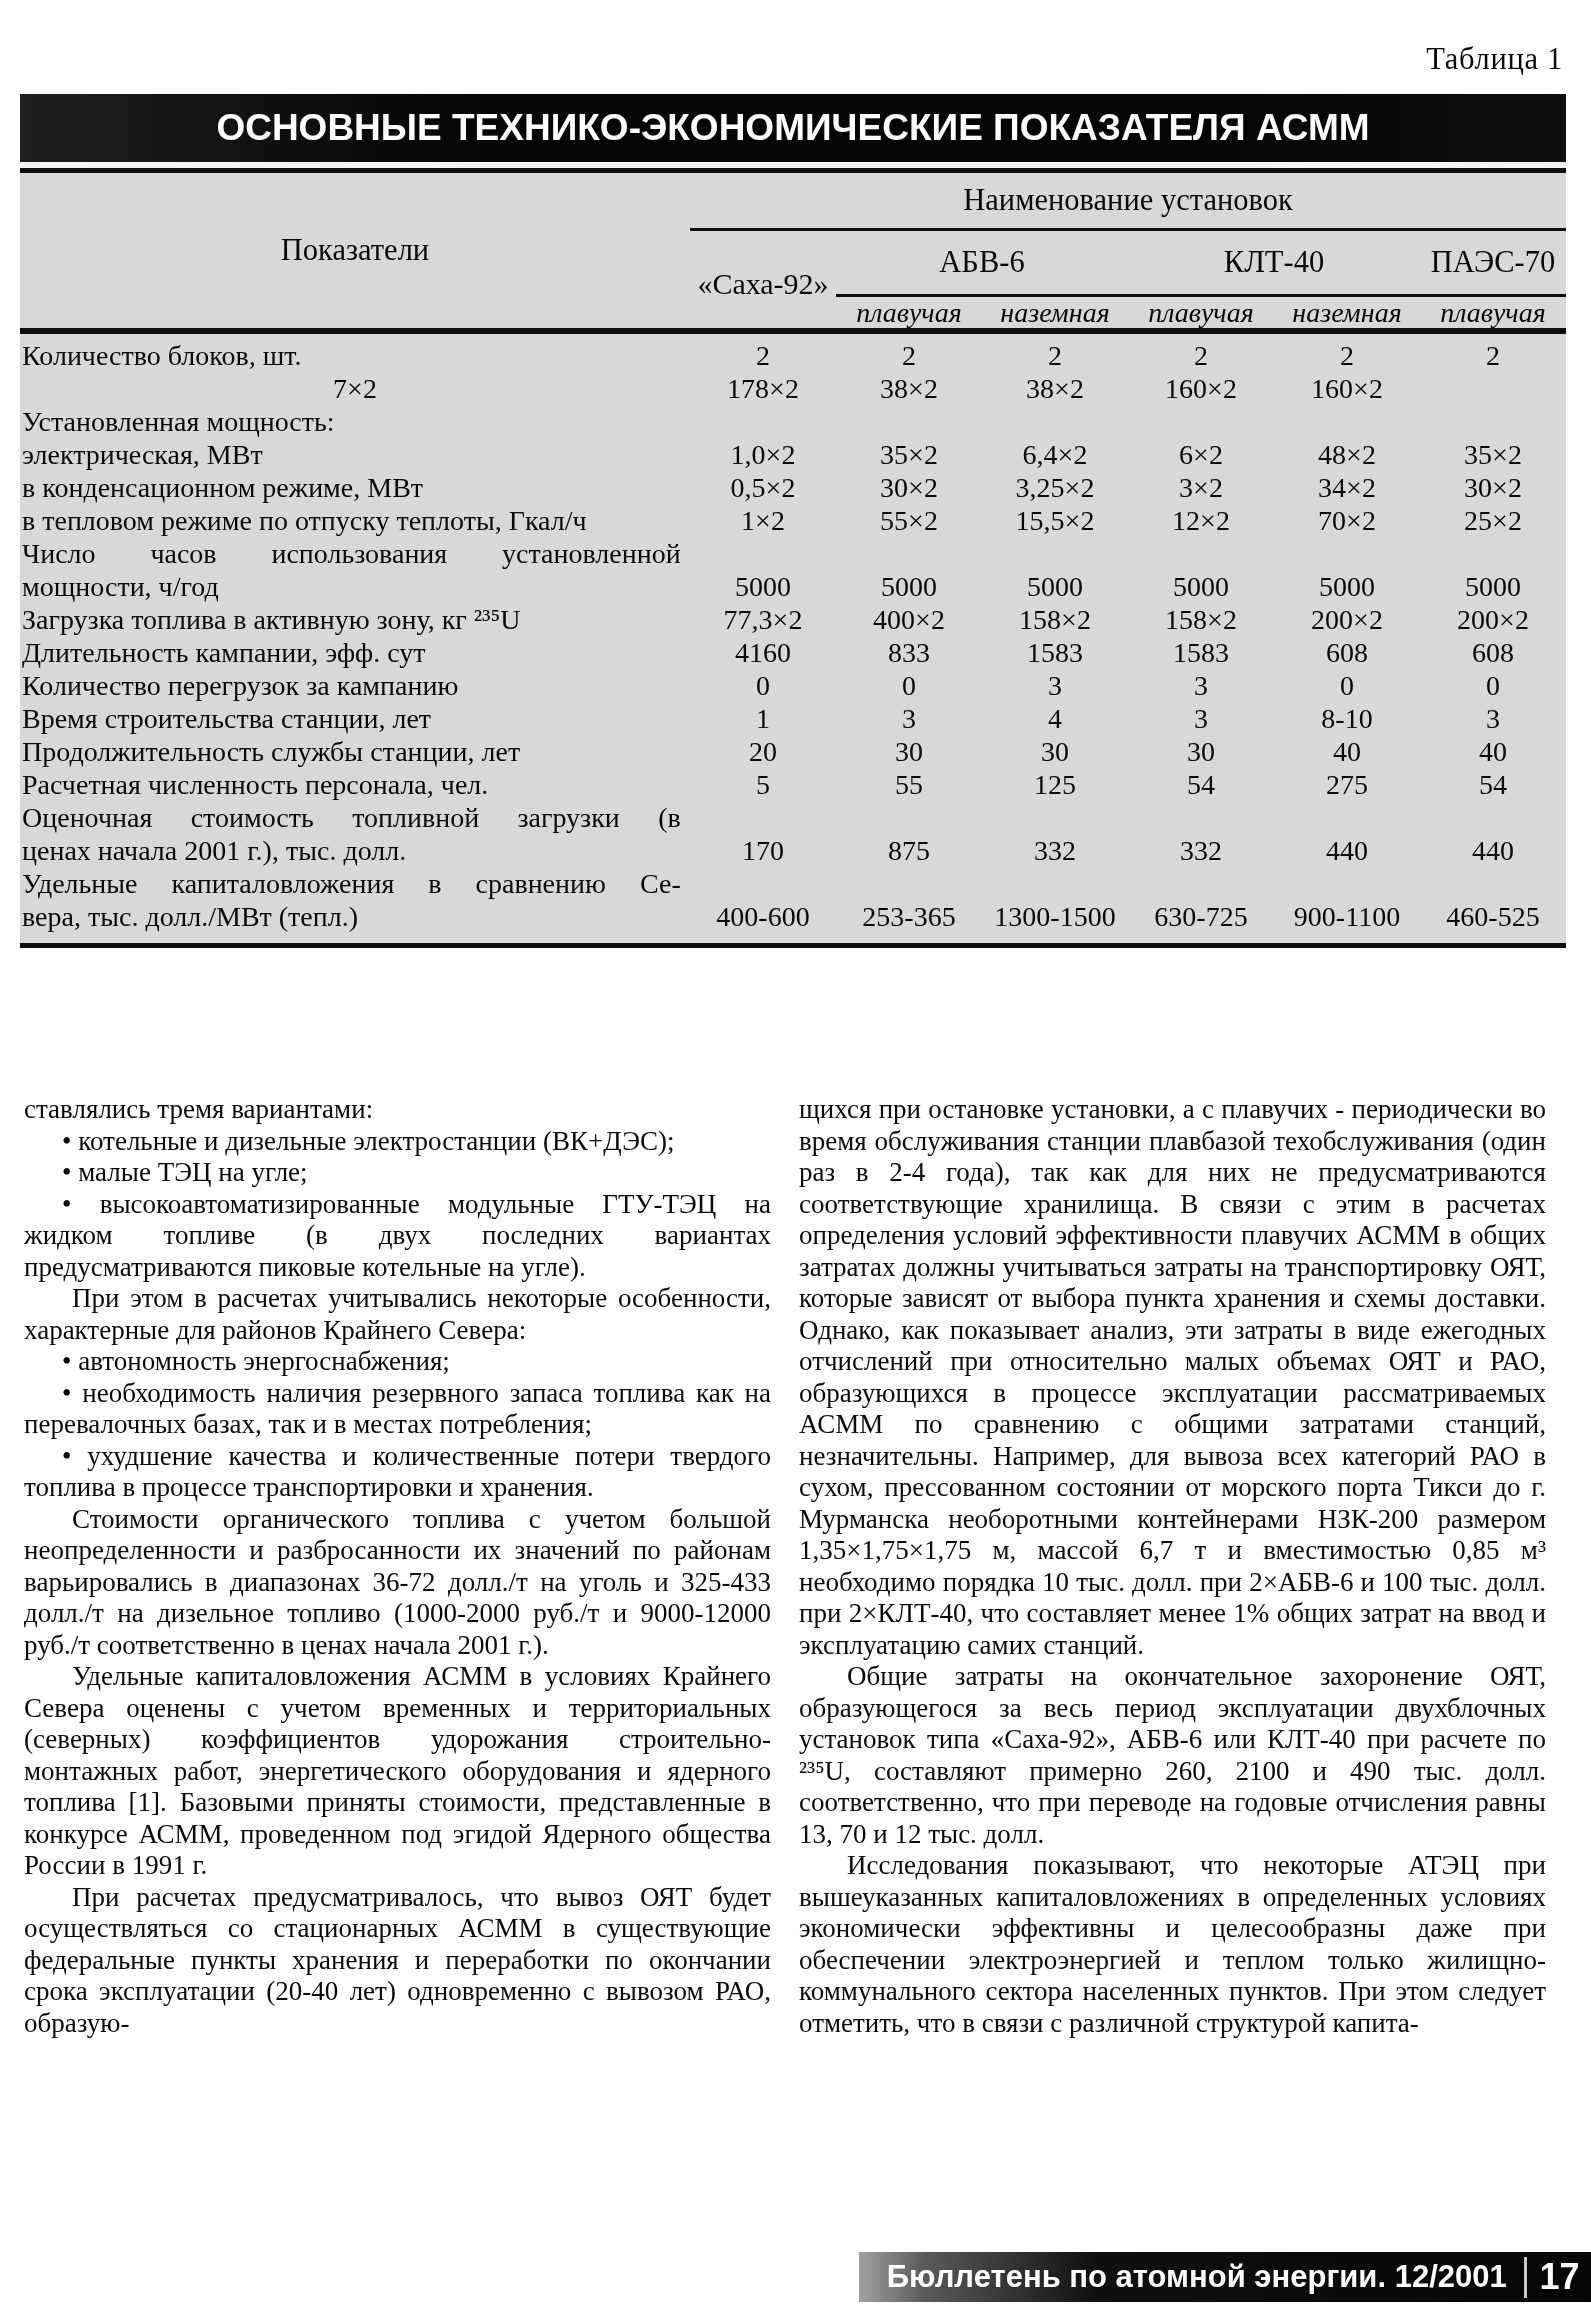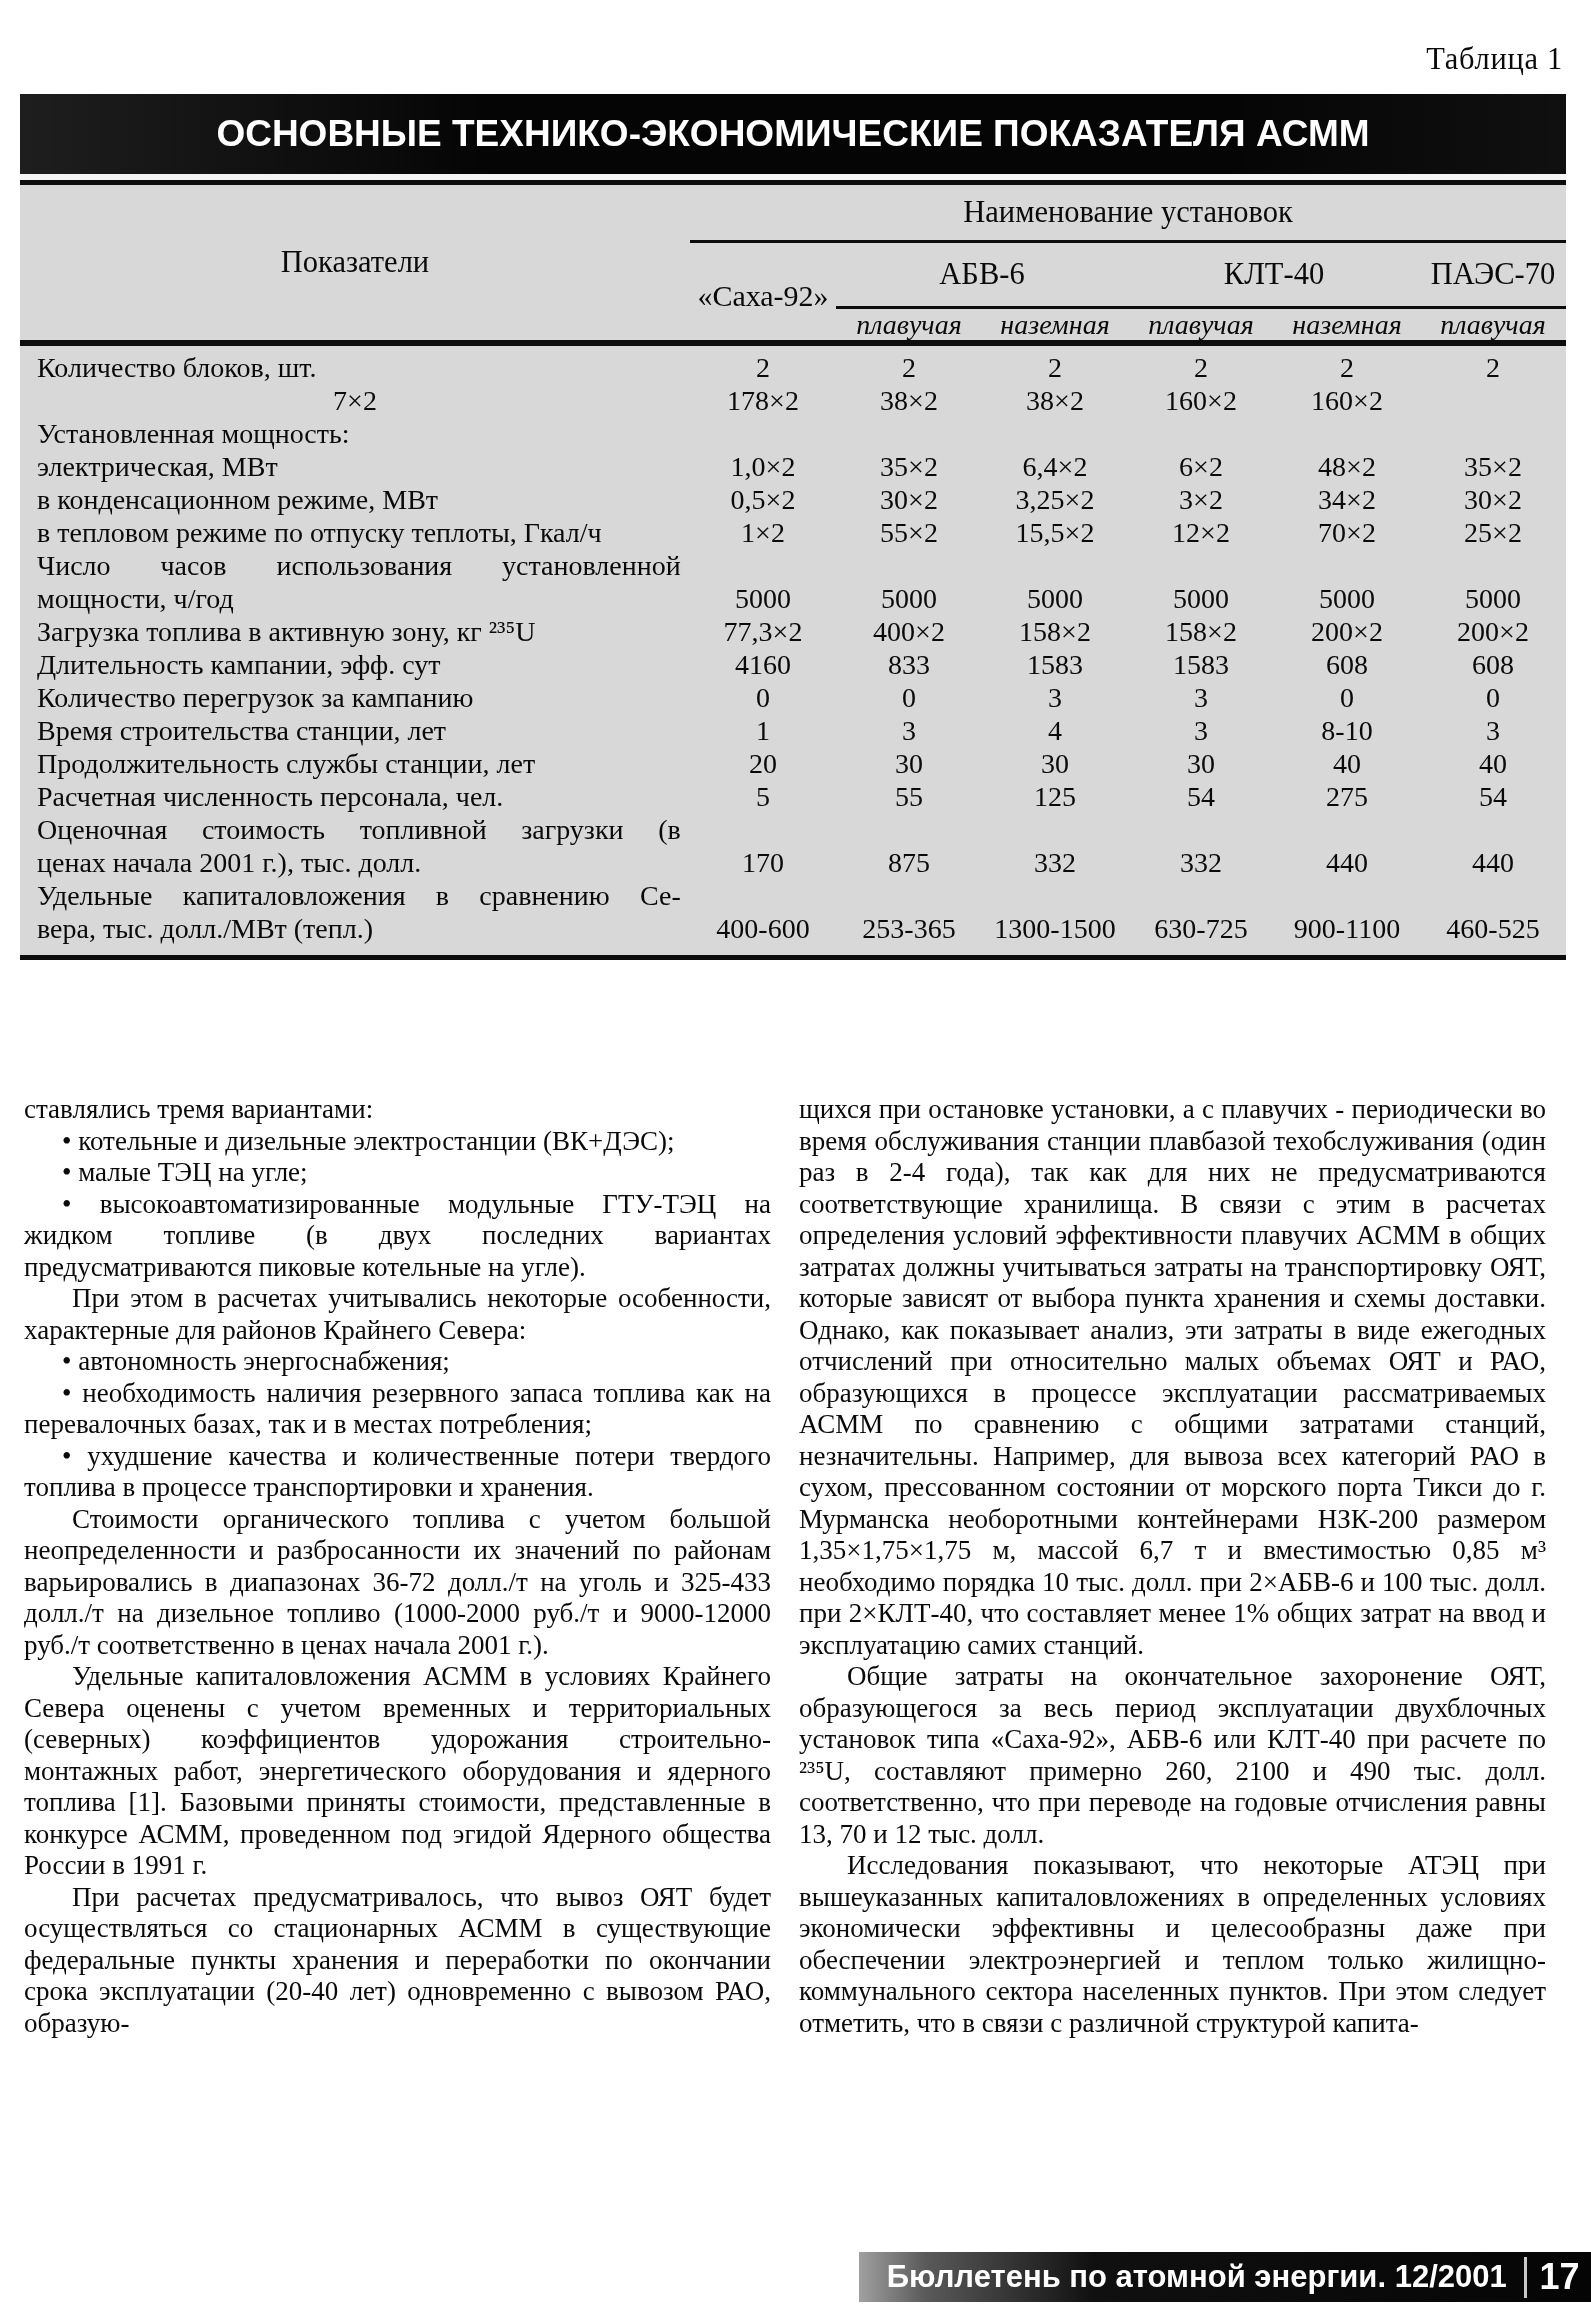--- a/index.html
+++ b/index.html
@@ -14,7 +14,7 @@
   
   .table-wrap{position:absolute;left:20px;top:94px;width:1546px;}
   .title-bar{
-    height:80px;background:linear-gradient(90deg,#1e1e1e 0%,#050505 30%,#050505 78%,#101010 100%);
+    height:68px;background:linear-gradient(90deg,#1e1e1e 0%,#050505 30%,#050505 78%,#101010 100%);
     display:flex;align-items:center;justify-content:center;
     color:#ffffff;font-family:"Liberation Sans","DejaVu Sans",sans-serif;
     font-weight:bold;font-size:37px;letter-spacing:0px;white-space:nowrap;

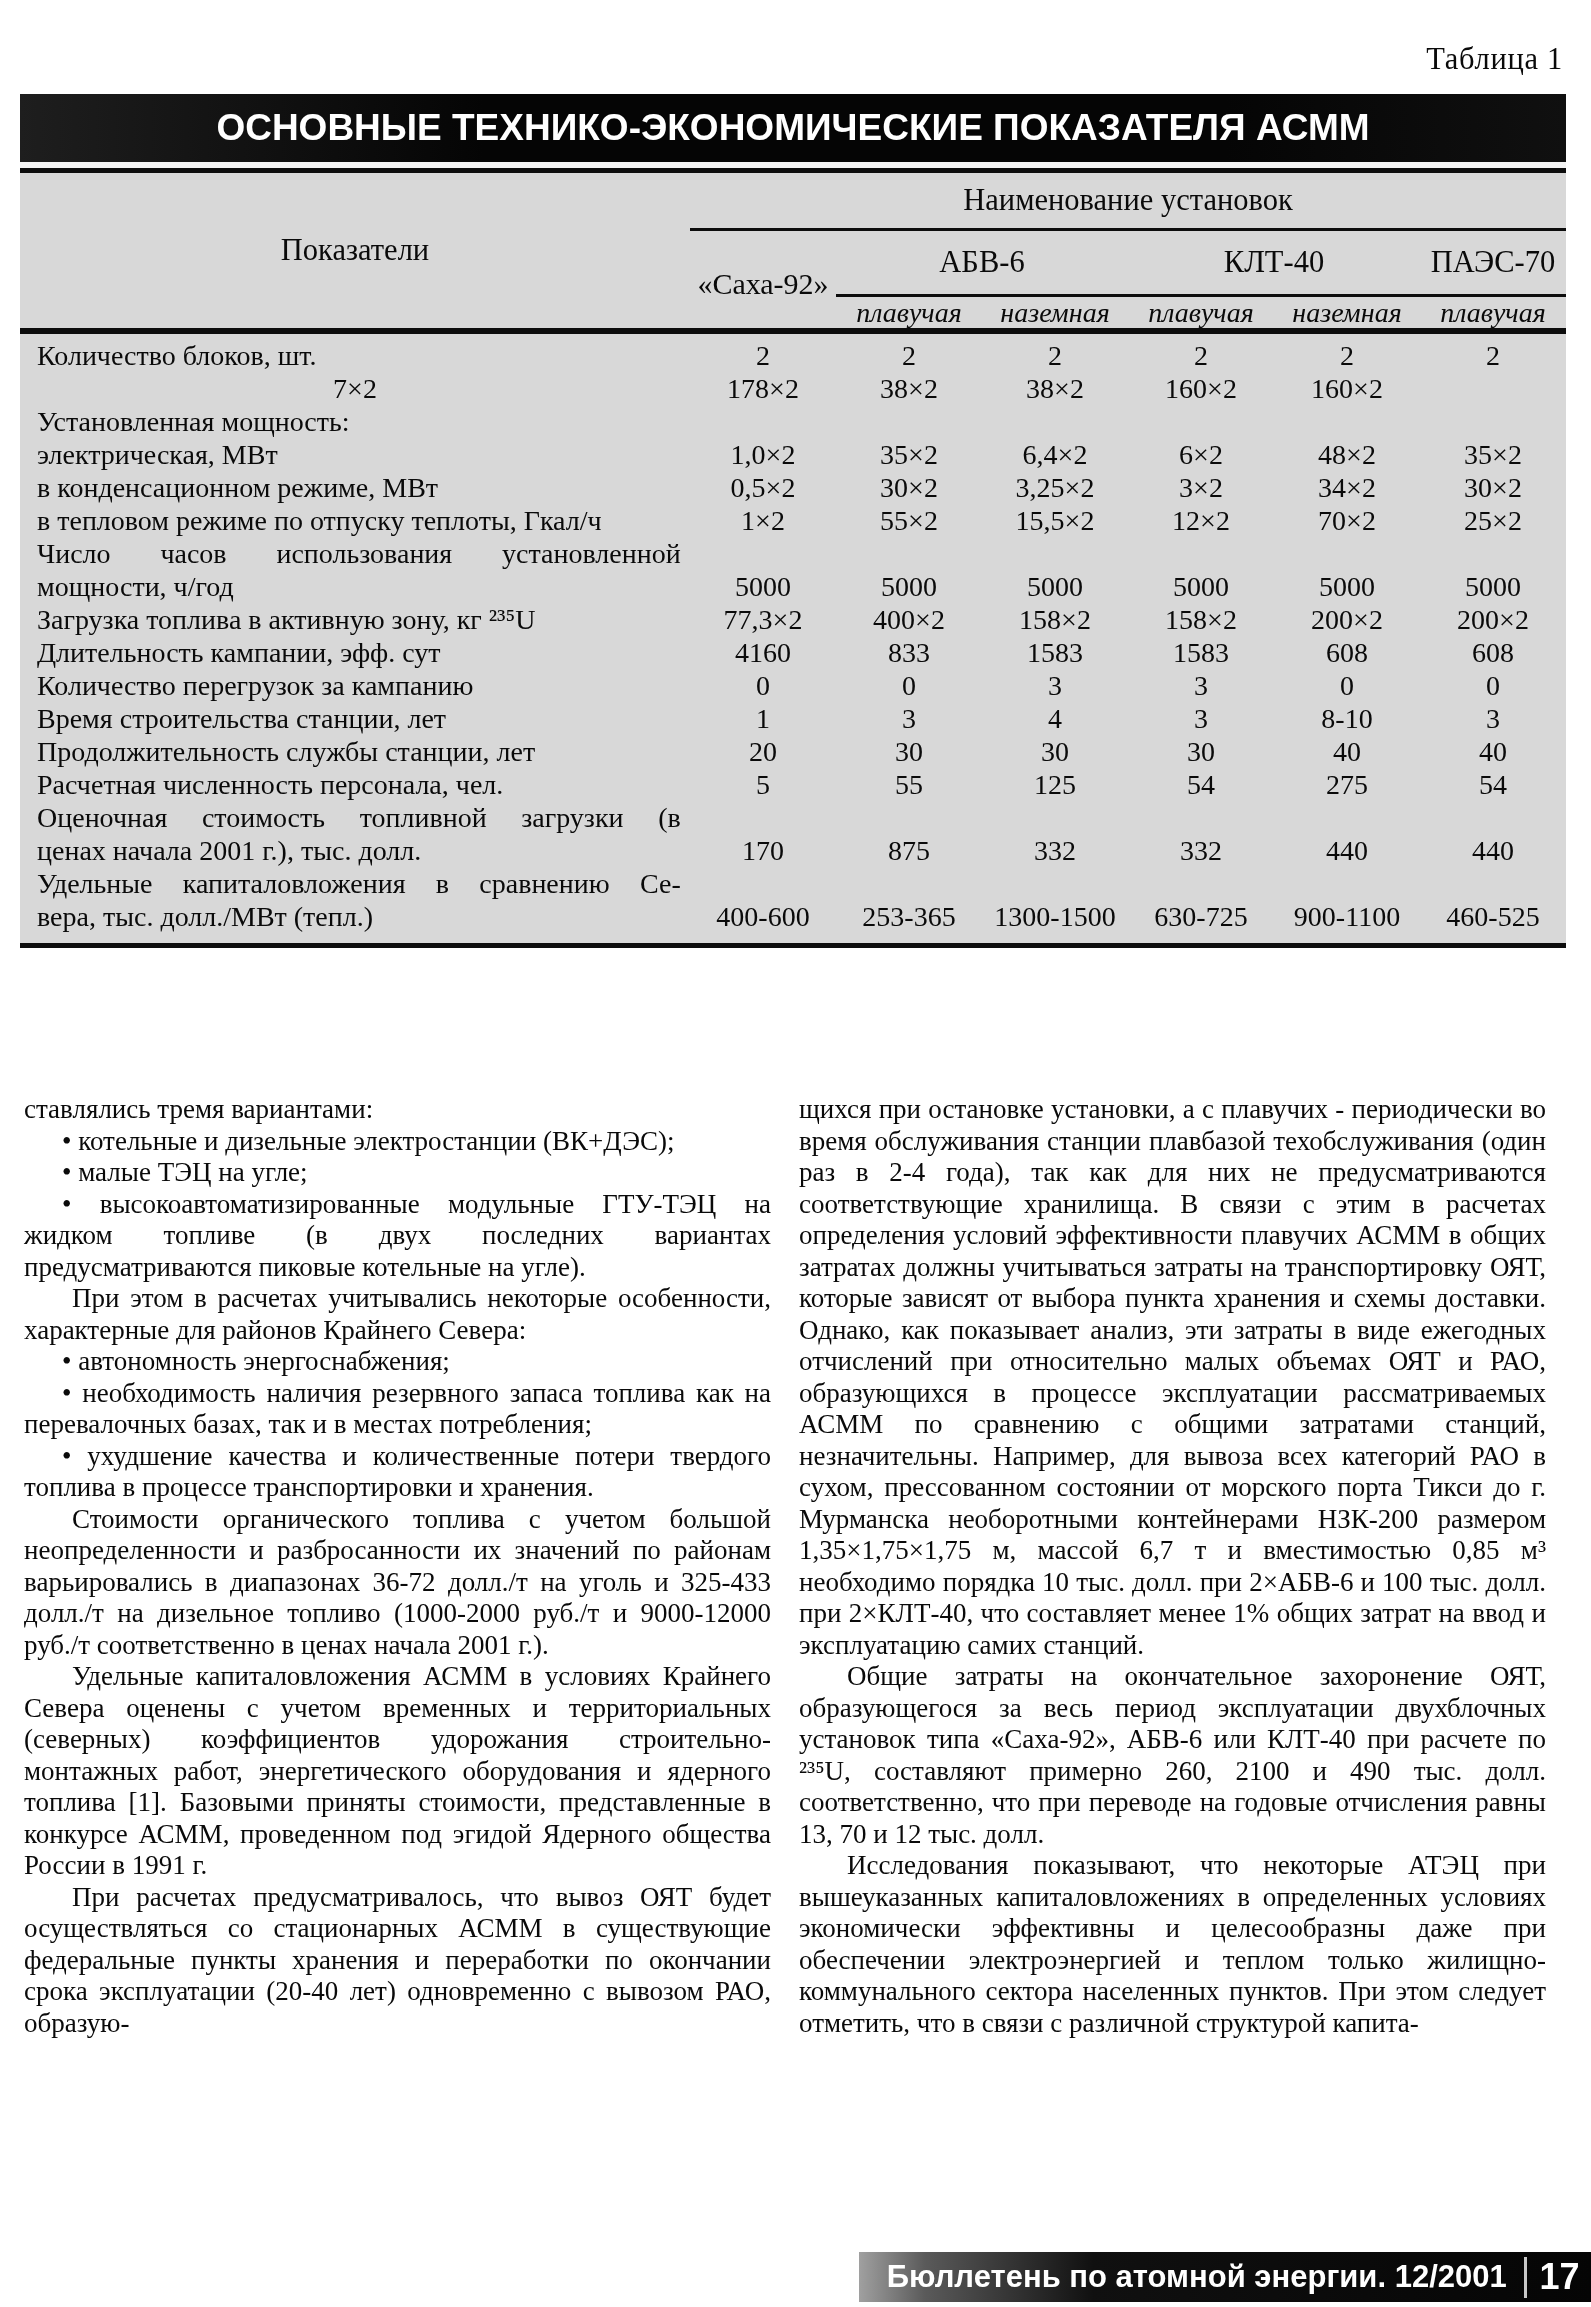--- a/index.html
+++ b/index.html
@@ -36,7 +36,7 @@
   .h-sub-cell{display:flex;align-items:center;justify-content:center;font-size:28px;font-style:italic;}
   .tbody{background:#d8d8d8;border-bottom:5.3px solid #0d0d0d;padding:5.3px 0 10.6px;}
   .trow{display:grid;grid-template-columns:670px repeat(6,1fr);align-items:end;}
-  .cell-label{padding-left:17px;padding-right:9.3px;font-size:28px;line-height:33px;}
+  .cell-label{padding-left:2px;padding-right:9.3px;font-size:28px;line-height:33px;}
   .lbl-line{min-height:33px;}
   .lbl-line.fill{text-align:justify;text-align-last:justify;}
   .cell-val{text-align:center;font-size:28px;line-height:33px;white-space:nowrap;}

